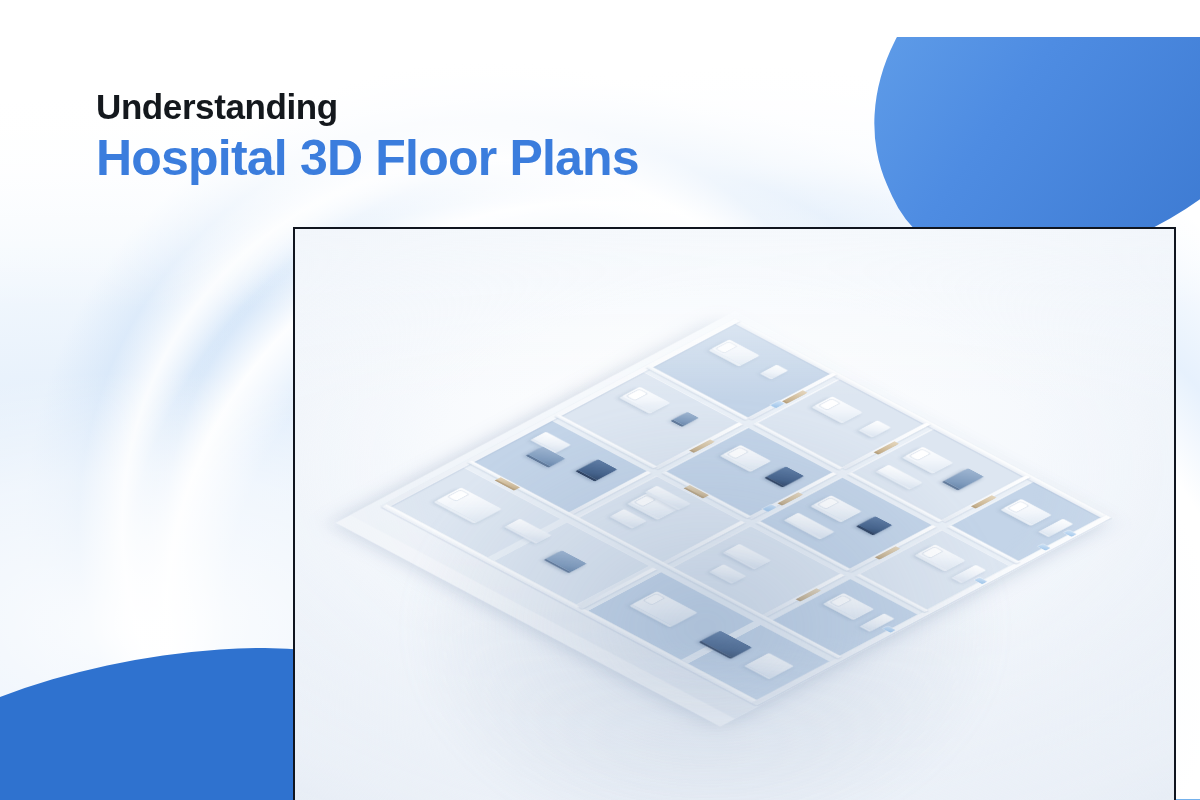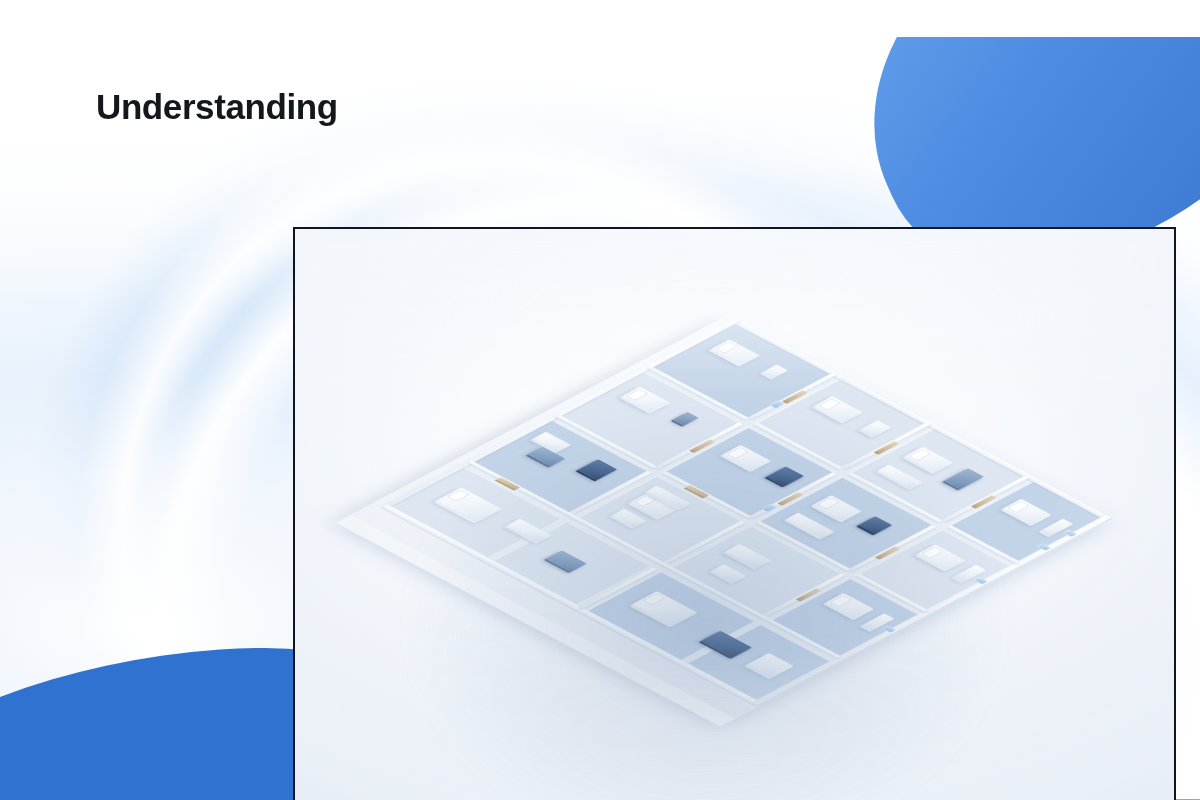--- a/index.html
+++ b/index.html
@@ -255,6 +255,7 @@
 
   <div id="heading-block">
     <div id="title-eyebrow">Understanding</div>
+    <div id="title-main">Hospital 3D Floor Plans</div>
   </div>
 
   <div id="image-frame">

